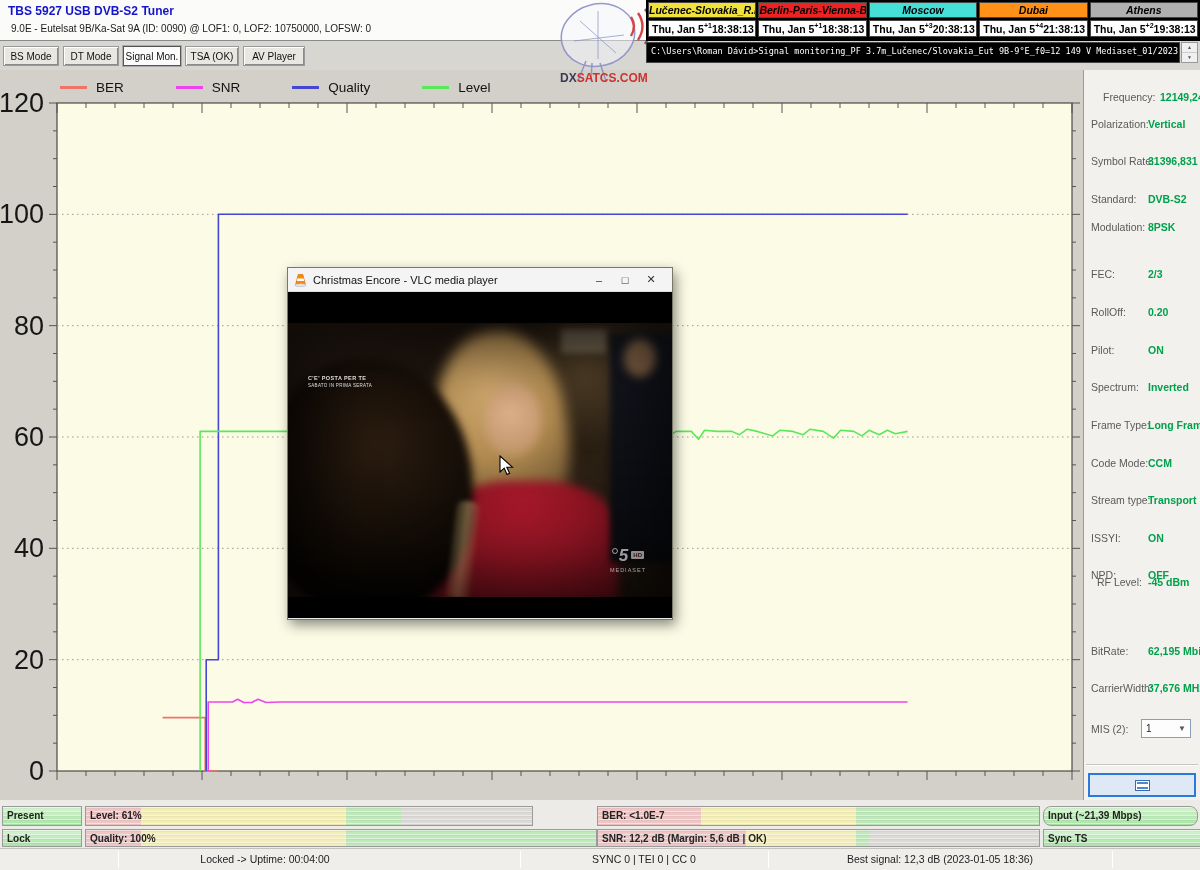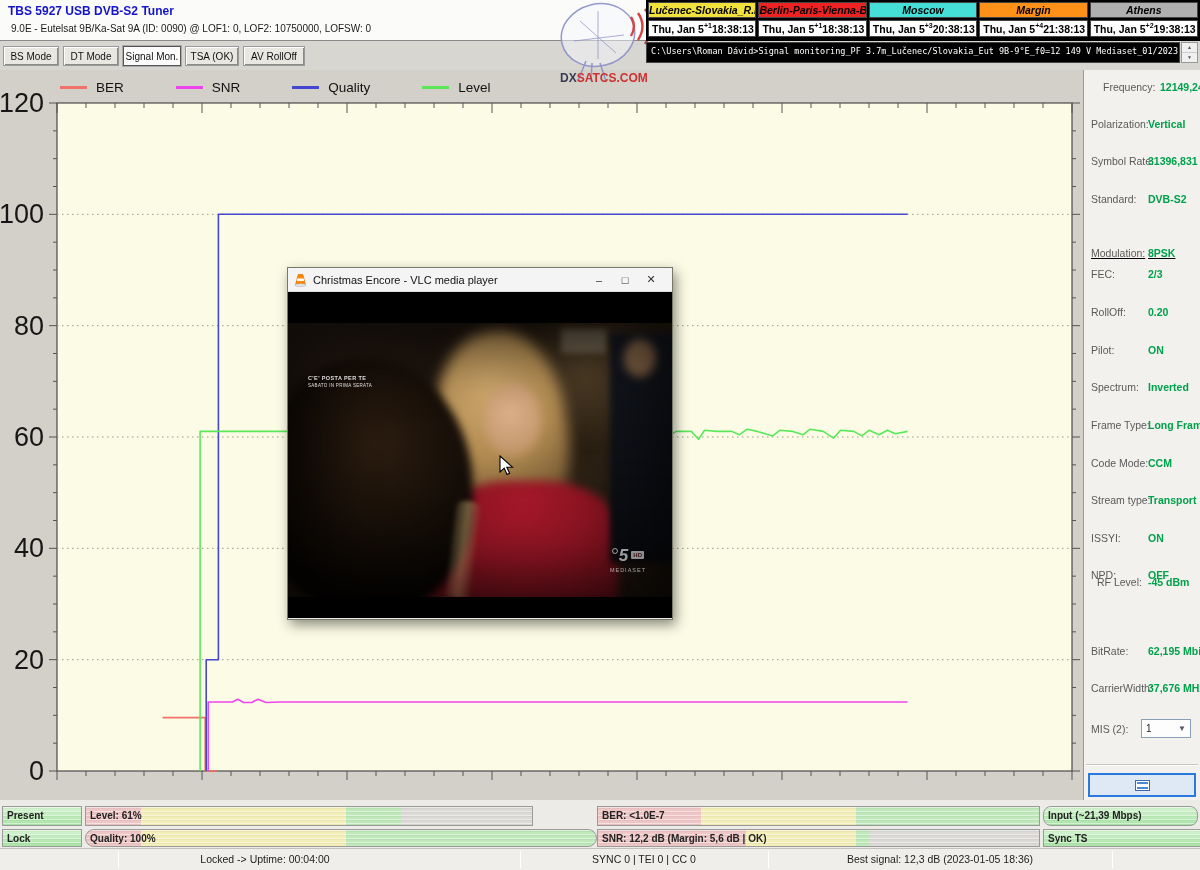--- a/index.html
+++ b/index.html
@@ -135,7 +135,7 @@
       </div>
     </div>
     <div class="clock">
-      <div class="clock-header" style="background:#ff9018">Margin</div>
+      <div class="clock-header" style="background:#ff9018">Dubai</div>
       <div class="clock-time">
         <span>Thu, Jan 5</span>
         <span class="tz-offset">+4</span>

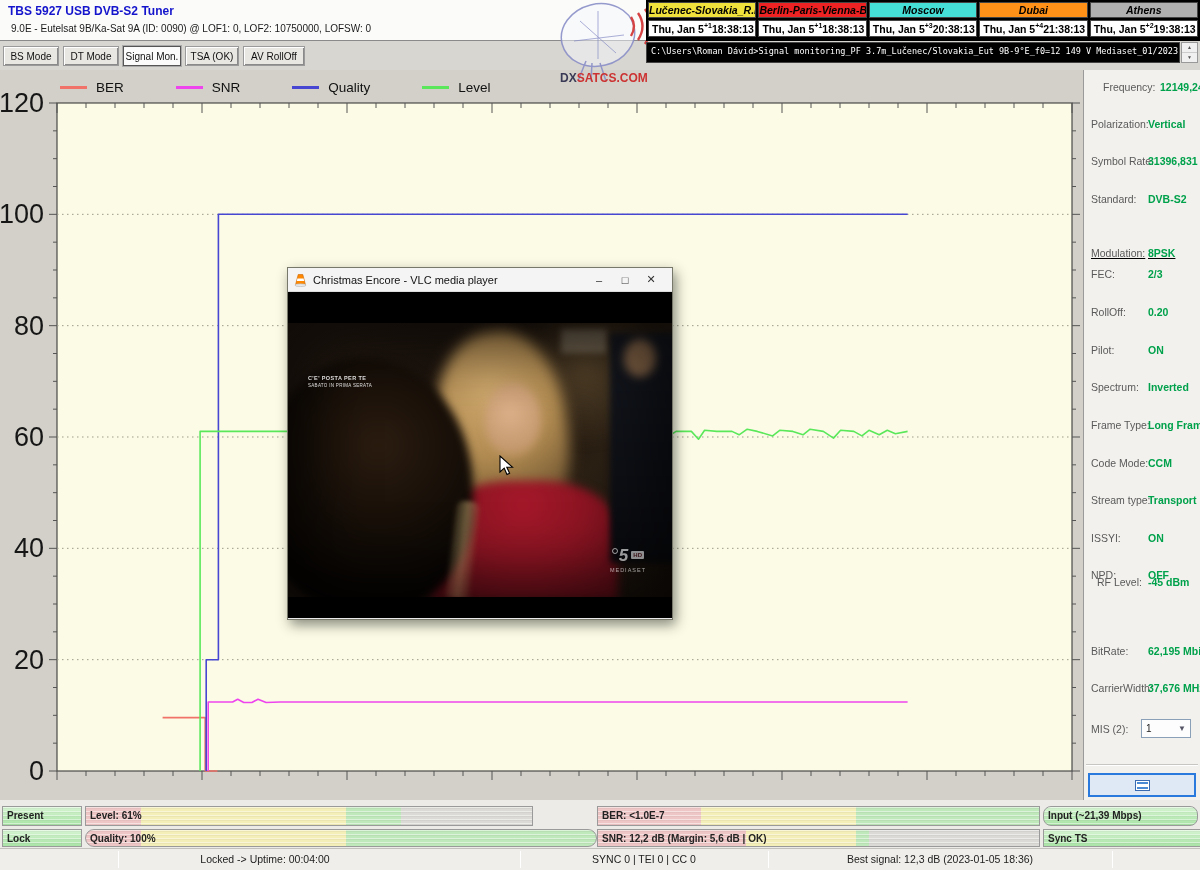--- a/index.html
+++ b/index.html
@@ -165,7 +165,7 @@
     <div class="tab" style="width: 56px;">DT Mode</div>
     <div class="tab active" style="width: 58px;">Signal Mon.</div>
     <div class="tab" style="width: 54px;">TSA (OK)</div>
-    <div class="tab" style="width: 62px;">AV RollOff</div>
+    <div class="tab" style="width: 62px;">AV Player</div>
   </div>
 
 <div class="watermark">

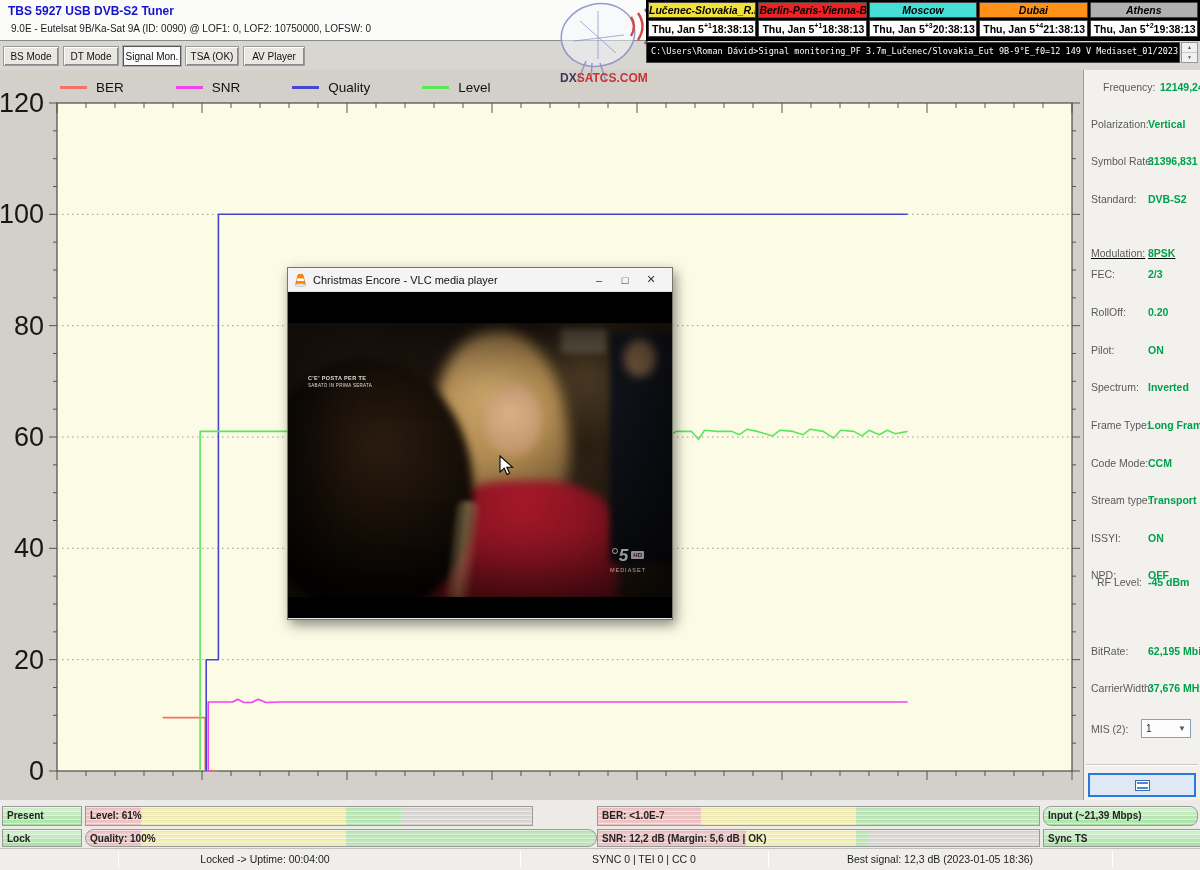--- a/index.html
+++ b/index.html
@@ -359,7 +359,7 @@
         <i></i>
       </span>
   </div>
-<div class="param-row" style="top: 11px; padding-left: 12px;">
+<div class="param-row" style="top: 21px; padding-left: 12px;">
       <span class="param-label">Frequency:</span>
       <span class="param-value">12149,247 MHz</span>
     </div>

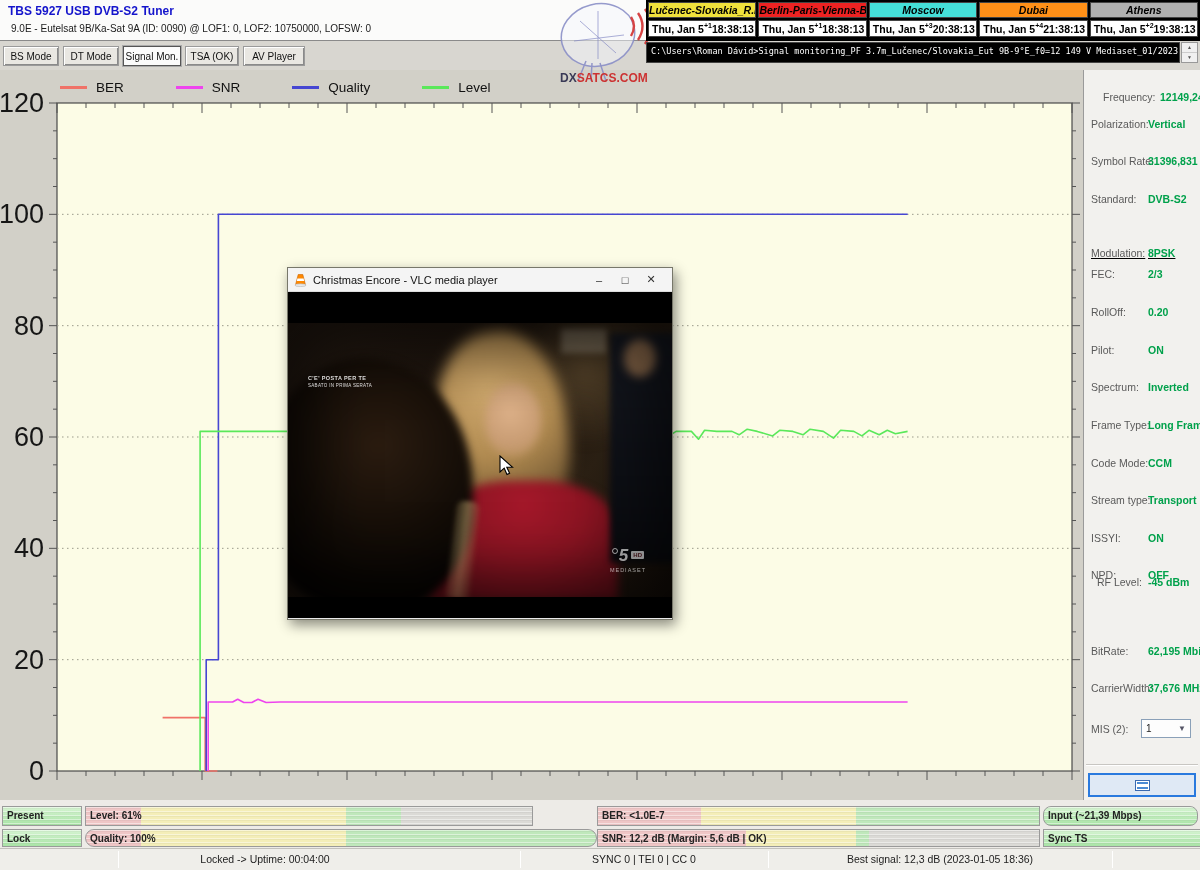--- a/index.html
+++ b/index.html
@@ -375,7 +375,7 @@
       <span class="param-label">Standard:</span>
       <span class="param-value">DVB-S2</span>
     </div>
-    <div class="param-row" style="top: 177px; text-decoration: underline;">
+    <div class="param-row" style="top: 151px;">
       <span class="param-label">Modulation:</span>
       <span class="param-value">8PSK</span>
     </div>

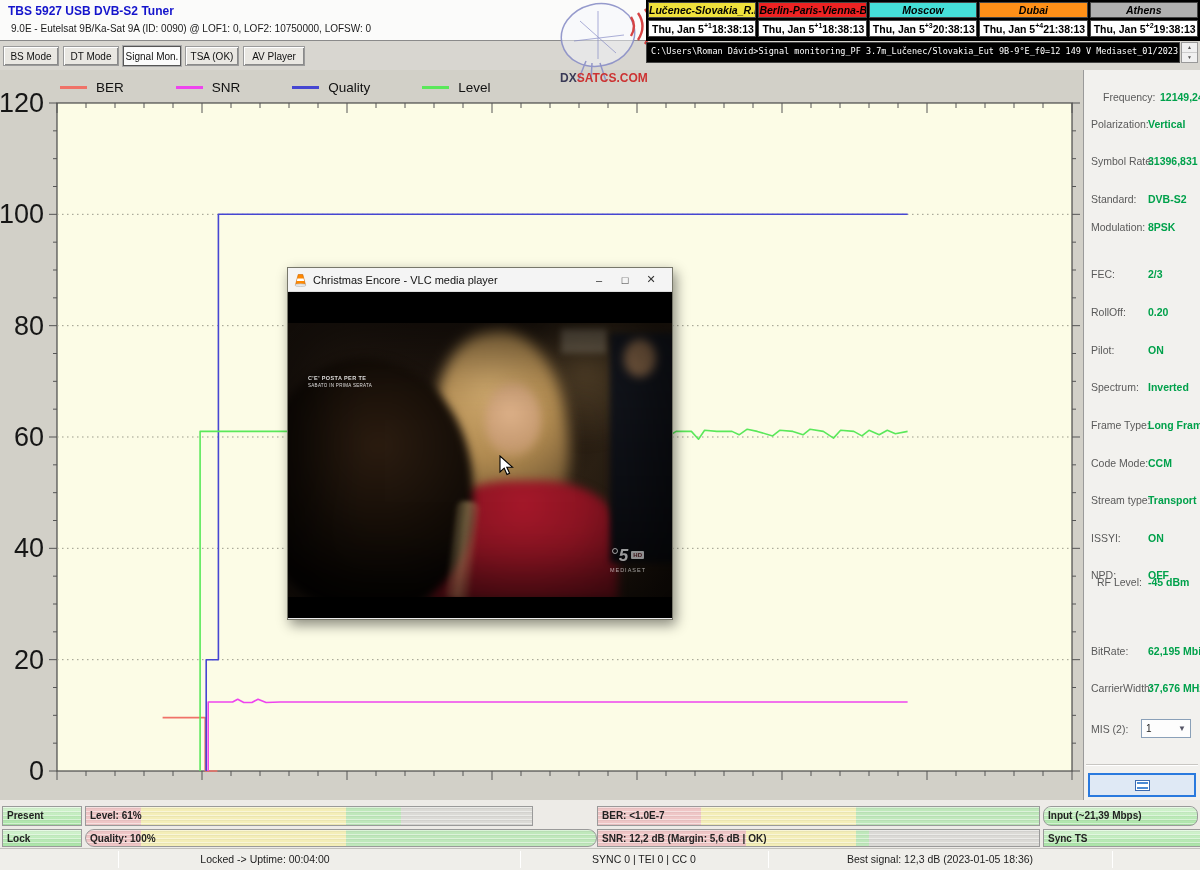--- a/index.html
+++ b/index.html
@@ -92,7 +92,7 @@
   .row2 { top:29px; height:18px; }
   .green-box { background:linear-gradient(#d6f4d2, #a9e4a6); }
   .bar-level { background:linear-gradient(to right, #efc6c6 0 55px, #f4eeb8 55px 260px, #bfe8bb 260px 315px, #dbdad6 315px 100%); }
-  .bar-quality { background:linear-gradient(to right, #efc6c6 0 55px, #f4eeb8 55px 260px, #bfe8bb 260px 100%);border-radius:9px; }
+  .bar-quality { background:linear-gradient(to right, #efc6c6 0 55px, #f4eeb8 55px 260px, #bfe8bb 260px 100%); }
   .bar-ber { background:linear-gradient(to right, #efc6c6 0 103px, #f4eeb8 103px 258px, #bfe8bb 258px 100%); }
   .bar-snr { background:linear-gradient(to right, #efc6c6 0 148px, #f4eeb8 148px 258px, #bfe8bb 258px 271px, #dbdad6 271px 100%); }
 

